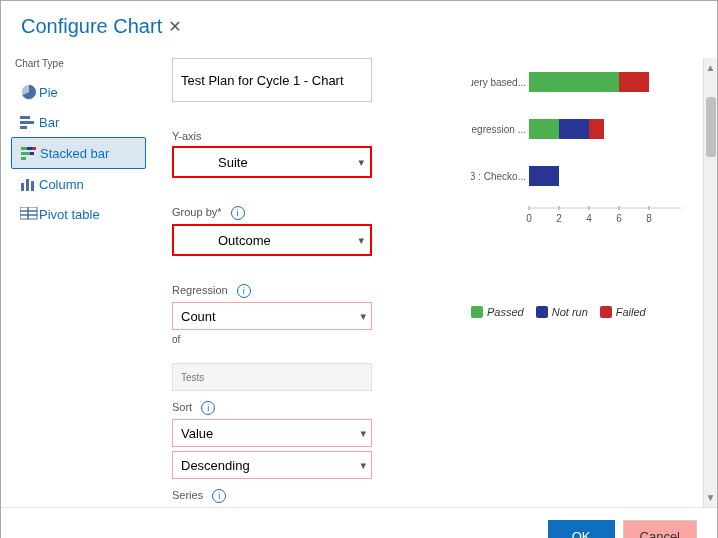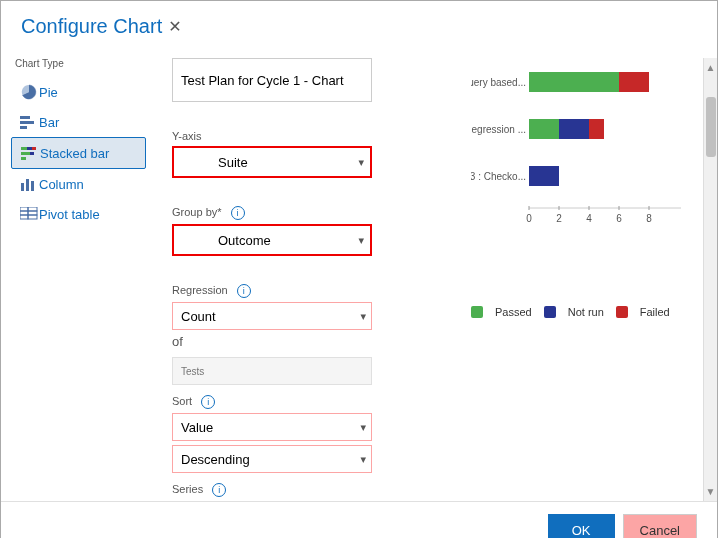--- a/index.html
+++ b/index.html
@@ -183,7 +183,8 @@
     .legend-item {
       display: flex;
       align-items: center;
-      gap: 12px;
+      gap: 4px;
+      font-style: italic;
     }
     .legend-dot {
       width: 12px;

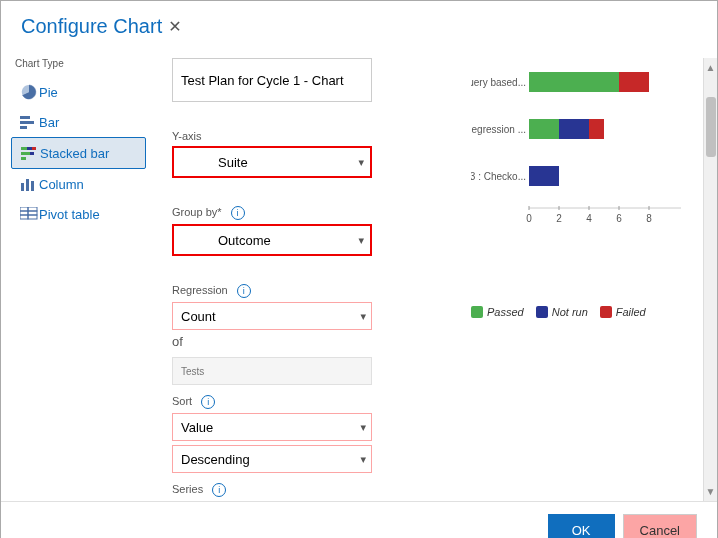--- a/index.html
+++ b/index.html
@@ -149,9 +149,9 @@
       cursor: pointer;
     }
     .of-label {
-      font-size: 13px;
+      font-size: 10px;
       color: #555;
-      margin: 4px 0 8px 0;
+      margin: 4px 0 18px 0;
     }
     .disabled-input {
       width: 200px;

